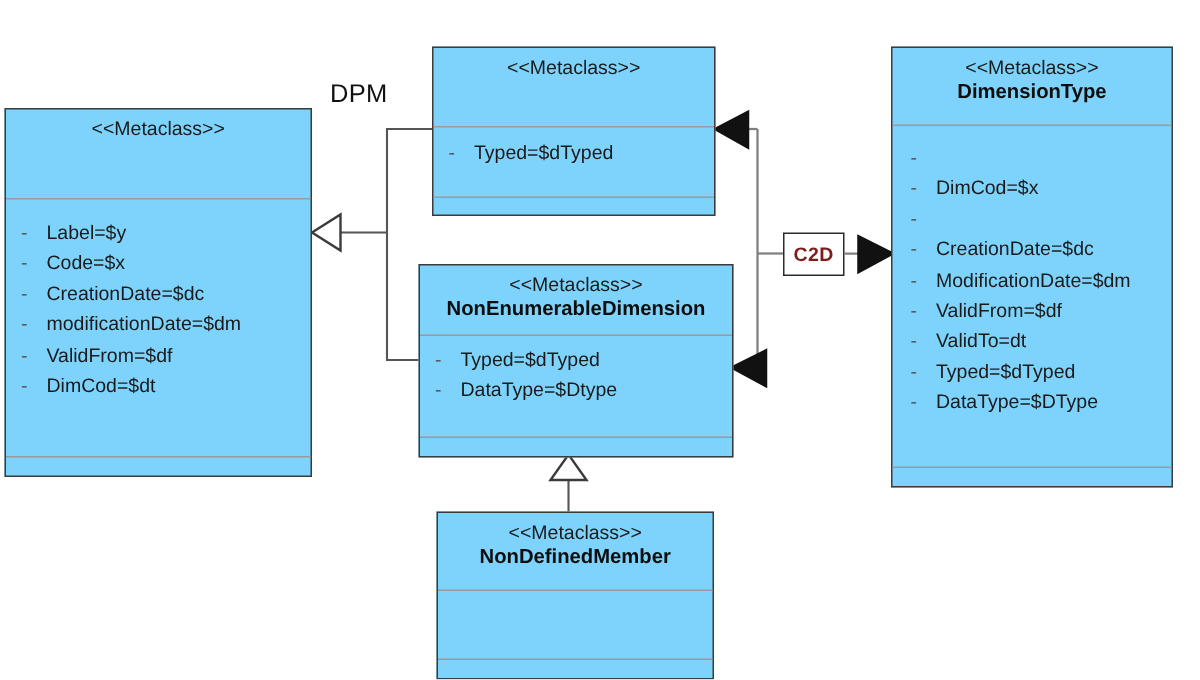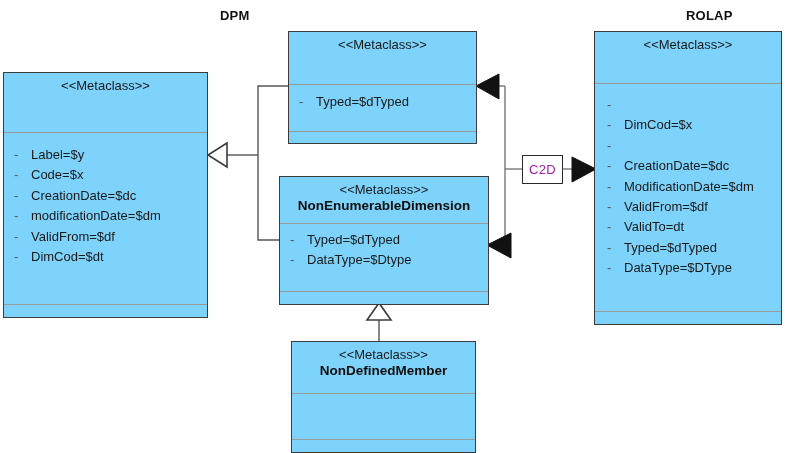--- a/index.html
+++ b/index.html
@@ -20,11 +20,12 @@
   }
   .group-label {
     position: absolute;
-    font-size: 13px;
-    font-weight: bold;
+    font-size: 17px;
+    font-weight: normal;
     letter-spacing: 0.2px;
     color: #111111;
     white-space: nowrap;
+    margin-top: 45px;
   }
   
   .uml-class {

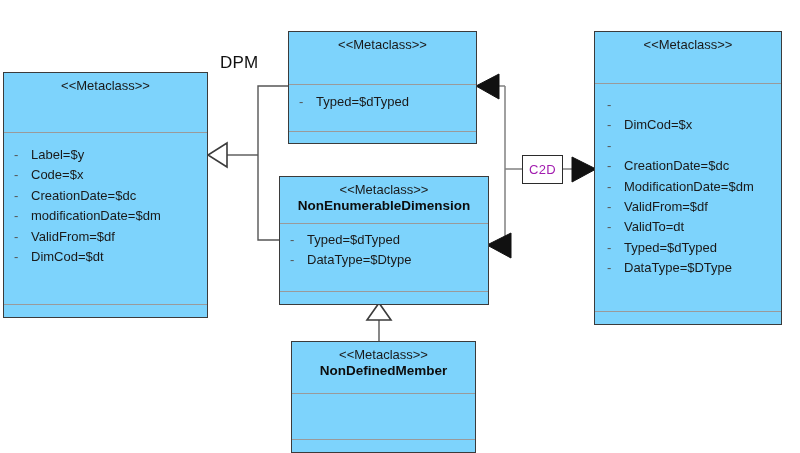--- a/index.html
+++ b/index.html
@@ -247,6 +247,7 @@
   <div class="uml-class" style="left:594px; top:31px; width:188px; height:294px;">
     <div class="uml-header" style="height:51px;">
       <span class="stereotype">&lt;&lt;Metaclass&gt;&gt;</span>
+      <span class="cls-name">DimensionType</span>
     </div>
     <div class="uml-compartment" style="height:215px; padding-top:11px; padding-left:12px;">
       <ul class="attr-list">

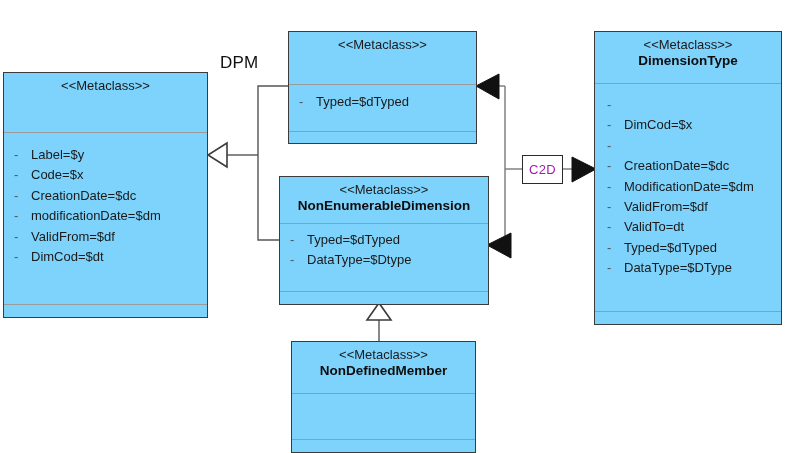--- a/index.html
+++ b/index.html
@@ -92,8 +92,8 @@
     background: #ffffff;
     border: 1.7px solid #2b2b2b;
     font-size: 13px;
-    font-weight: normal;
-    color: #a21caf;
+    font-weight: bold;
+    color: #7f1d1d;
     display: flex;
     align-items: center;
     justify-content: center;

